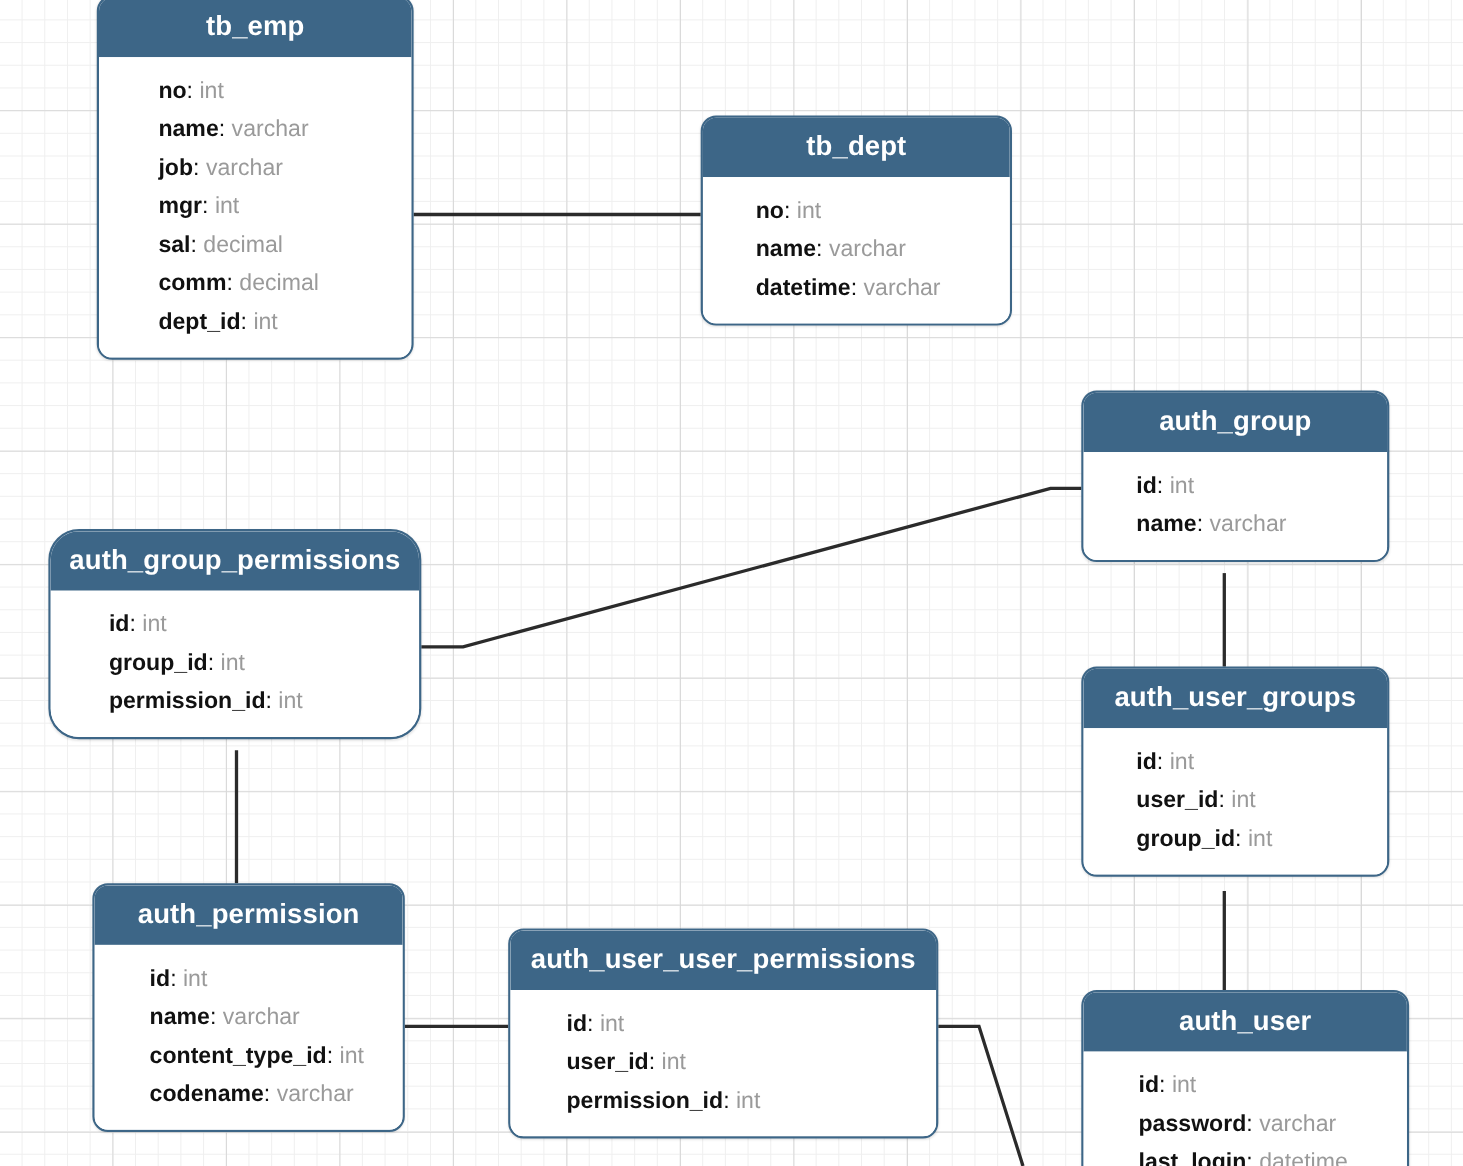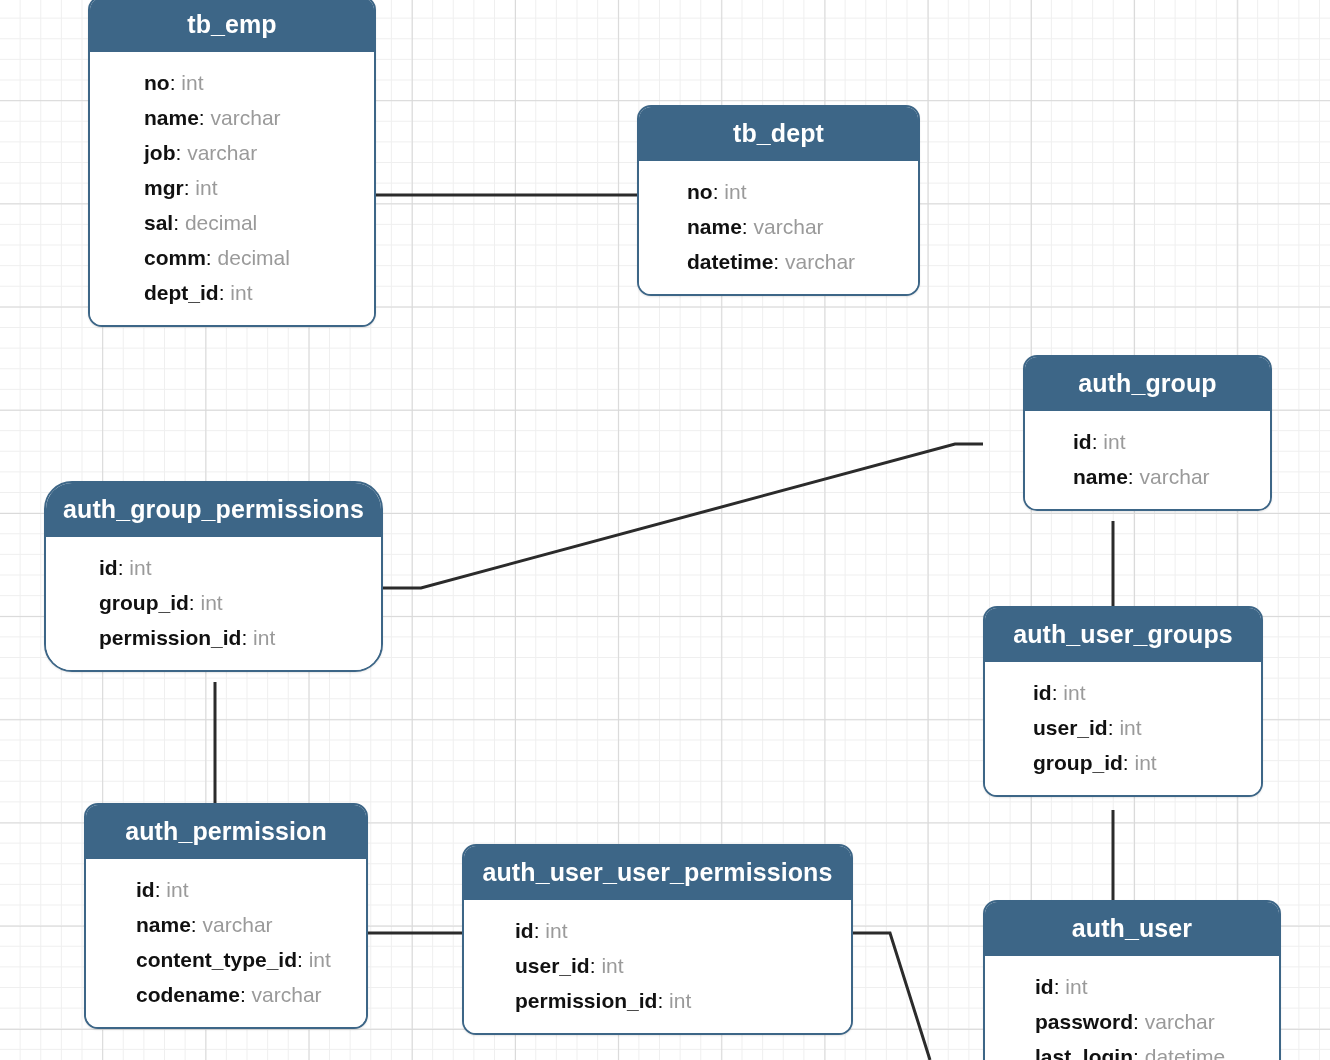--- a/index.html
+++ b/index.html
@@ -91,7 +91,7 @@
   #e-tb_dept       { left: 637px; top: 105px; width: 283px; }
   #e-tb_dept .entity-body { padding-left: 48px; }
 
-  #e-auth_group    { left: 983px; top: 355px; width: 249px; margin-left: 40px; }
+  #e-auth_group    { left: 983px; top: 355px; width: 280px; }
   #e-auth_group .entity-body { padding-left: 48px; }
 
   #e-auth_group_permissions { left: 44px; top: 481px; width: 339px; border-radius: 28px; }

